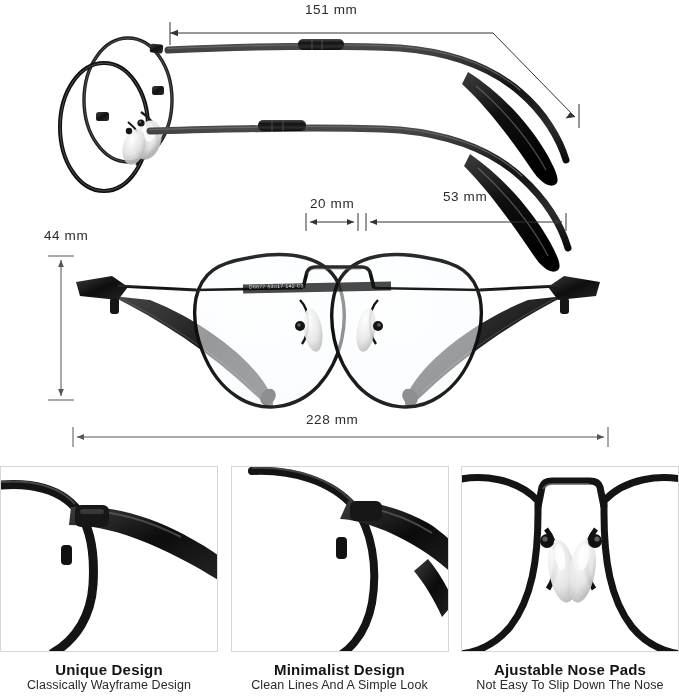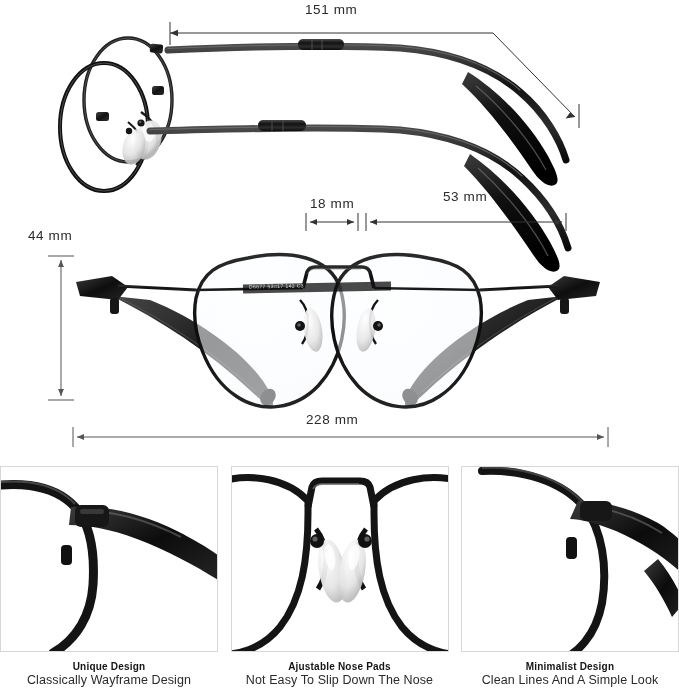--- a/index.html
+++ b/index.html
@@ -157,7 +157,7 @@
   </svg>
 
   <div class="dim-label" style="left:305px;top:2px;">151 mm</div>
-  <div class="dim-label" style="left:310px;top:196px;">18 mm</div>
+  <div class="dim-label" style="left:310px;top:196px;">20 mm</div>
   <div class="dim-label" style="left:443px;top:189px;">53 mm</div>
 
   <svg class="layer" viewBox="0 0 679 696">

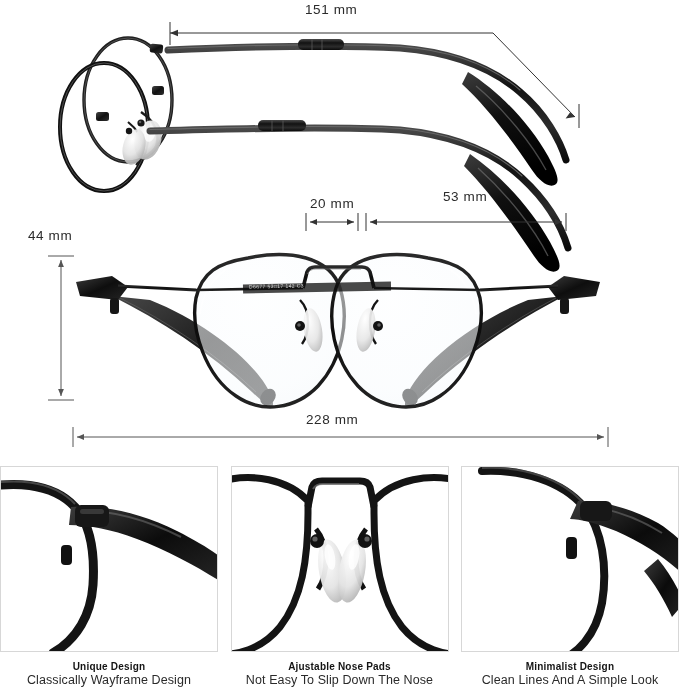--- a/index.html
+++ b/index.html
@@ -261,7 +261,7 @@
 
   <div class="engrave" style="left:249px;top:283px;">D6677 53□17  142  C3</div>
 
-  <div class="dim-label" style="left:28px;top:228px;">44 mm</div>
+  <div class="dim-label" style="left:44px;top:228px;">44 mm</div>
   <div class="dim-label" style="left:306px;top:412px;">228 mm</div>
 
   <div class="panels">

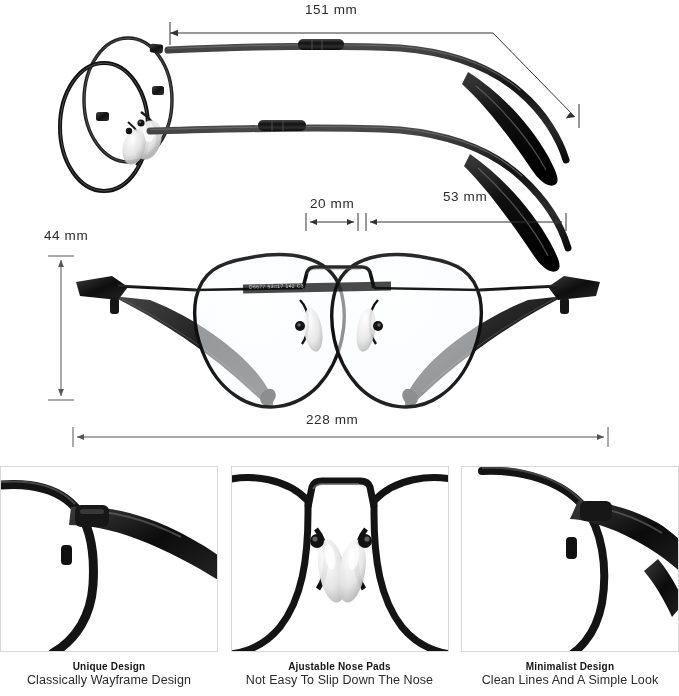--- a/index.html
+++ b/index.html
@@ -40,7 +40,7 @@
   }
   .cap-title{
     margin-top:9px;
-    font-size:10px;font-weight:bold;color:#141414;letter-spacing:0.2px;
+    font-size:15px;font-weight:bold;color:#141414;letter-spacing:0.2px;
     text-align:center;line-height:1.15;
   }
   .cap-sub{

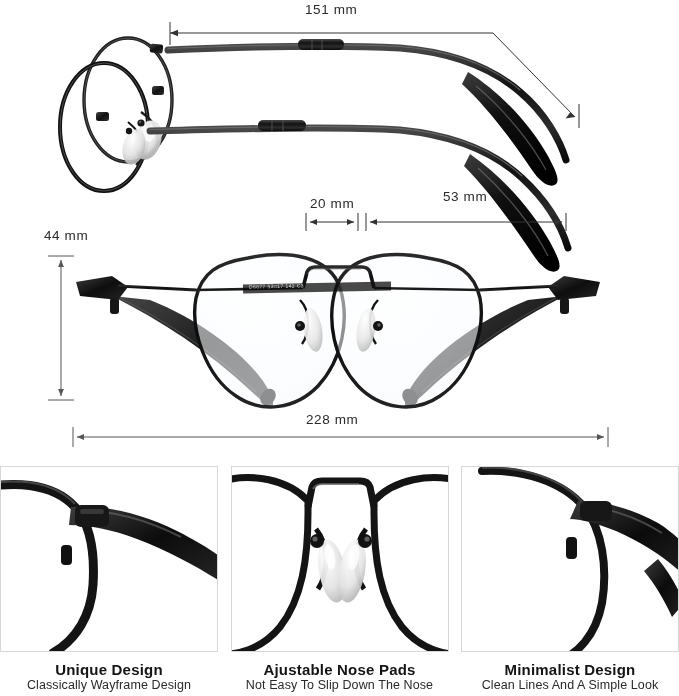--- a/index.html
+++ b/index.html
@@ -299,6 +299,35 @@
       <div class="panel-img">
         <svg viewBox="0 0 218 186" width="218" height="186">
           <defs>
+            <linearGradient id="p3arm" x1="0" y1="0" x2="1" y2="1">
+              <stop offset="0%" stop-color="#3a3a3a"></stop>
+                <stop offset="50%" stop-color="#0b0b0b"></stop>
+                <stop offset="100%" stop-color="#242424"></stop>
+            </linearGradient>
+          </defs>
+          <rect width="218" height="186" fill="#ffffff"></rect>
+
+          <path d="M20 4 C 60 2, 100 14, 122 40 C 140 62, 146 100, 140 136 C 134 168, 116 188, 92 196" fill="none" stroke="#141414" stroke-width="8" stroke-linecap="round"></path>
+          <path d="M20 1 C 60 -1, 100 11, 122 37" fill="none" stroke="#6f6f6f" stroke-width="2" opacity="0.5"></path>
+
+          <path d="M116 34 C 144 34, 170 42, 196 56 C 212 66, 224 78, 232 90
+                   L 226 112 C 208 94, 182 76, 154 64 C 134 56, 118 52, 108 52 Z" fill="url(#p3arm)"></path>
+          <path d="M120 40 C 148 40, 174 50, 200 66" fill="none" stroke="#7d7d7d" stroke-width="2" opacity="0.5"></path>
+
+          <path d="M196 92 C 206 104, 216 120, 222 136 L 210 150 C 202 132, 192 116, 182 104 Z" fill="url(#p3arm)"></path>
+
+          <rect x="118" y="34" width="32" height="20" rx="6" fill="#171717"></rect>
+          <rect x="104" y="70" width="11" height="22" rx="4" fill="#111111"></rect>
+        </svg>
+      </div>
+      <div class="cap-title">Minimalist Design</div>
+      <div class="cap-sub">Clean Lines And A Simple Look</div>
+    </div>
+
+    <div class="panel">
+      <div class="panel-img">
+        <svg viewBox="0 0 218 186" width="218" height="186">
+          <defs>
             <radialGradient id="p2pad" cx="0.35" cy="0.25" r="0.85">
               <stop offset="0%" stop-color="#ffffff"></stop>
                 <stop offset="60%" stop-color="#e4e4e4"></stop>
@@ -332,35 +361,6 @@
       <div class="cap-sub">Not Easy To Slip Down The Nose</div>
     </div>
 
-    <div class="panel">
-      <div class="panel-img">
-        <svg viewBox="0 0 218 186" width="218" height="186">
-          <defs>
-            <linearGradient id="p3arm" x1="0" y1="0" x2="1" y2="1">
-              <stop offset="0%" stop-color="#3a3a3a"></stop>
-                <stop offset="50%" stop-color="#0b0b0b"></stop>
-                <stop offset="100%" stop-color="#242424"></stop>
-            </linearGradient>
-          </defs>
-          <rect width="218" height="186" fill="#ffffff"></rect>
-
-          <path d="M20 4 C 60 2, 100 14, 122 40 C 140 62, 146 100, 140 136 C 134 168, 116 188, 92 196" fill="none" stroke="#141414" stroke-width="8" stroke-linecap="round"></path>
-          <path d="M20 1 C 60 -1, 100 11, 122 37" fill="none" stroke="#6f6f6f" stroke-width="2" opacity="0.5"></path>
-
-          <path d="M116 34 C 144 34, 170 42, 196 56 C 212 66, 224 78, 232 90
-                   L 226 112 C 208 94, 182 76, 154 64 C 134 56, 118 52, 108 52 Z" fill="url(#p3arm)"></path>
-          <path d="M120 40 C 148 40, 174 50, 200 66" fill="none" stroke="#7d7d7d" stroke-width="2" opacity="0.5"></path>
-
-          <path d="M196 92 C 206 104, 216 120, 222 136 L 210 150 C 202 132, 192 116, 182 104 Z" fill="url(#p3arm)"></path>
-
-          <rect x="118" y="34" width="32" height="20" rx="6" fill="#171717"></rect>
-          <rect x="104" y="70" width="11" height="22" rx="4" fill="#111111"></rect>
-        </svg>
-      </div>
-      <div class="cap-title">Minimalist Design</div>
-      <div class="cap-sub">Clean Lines And A Simple Look</div>
-    </div>
-
   </div>
 
 </div>

